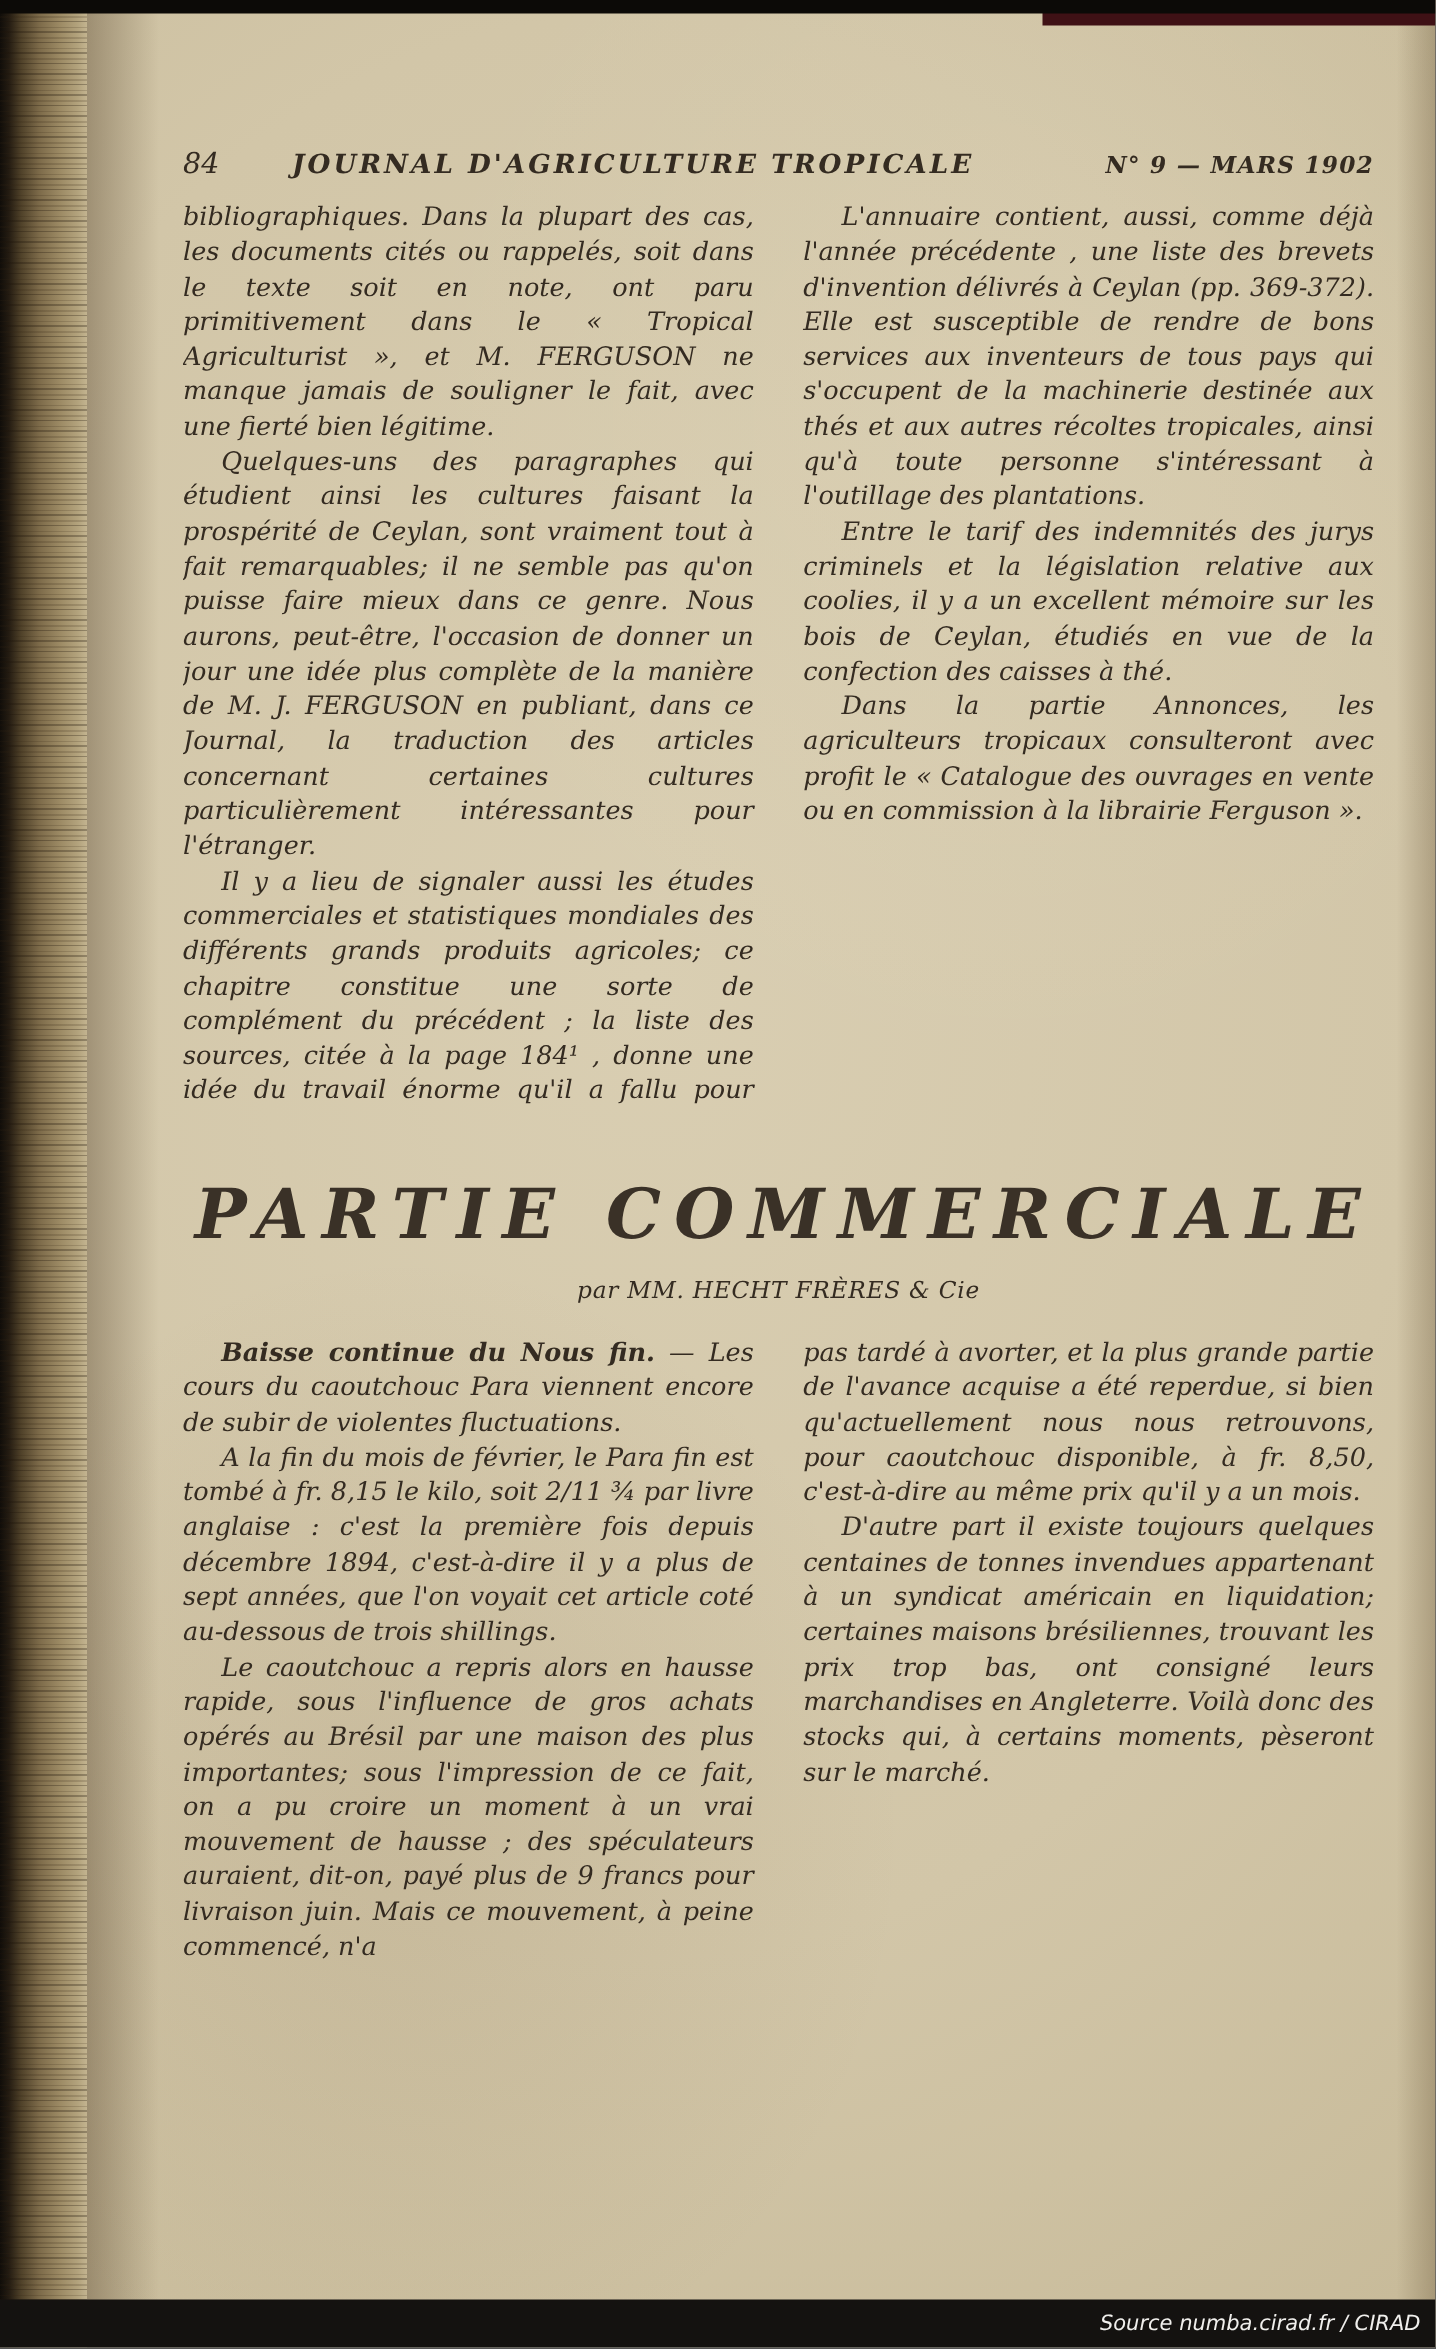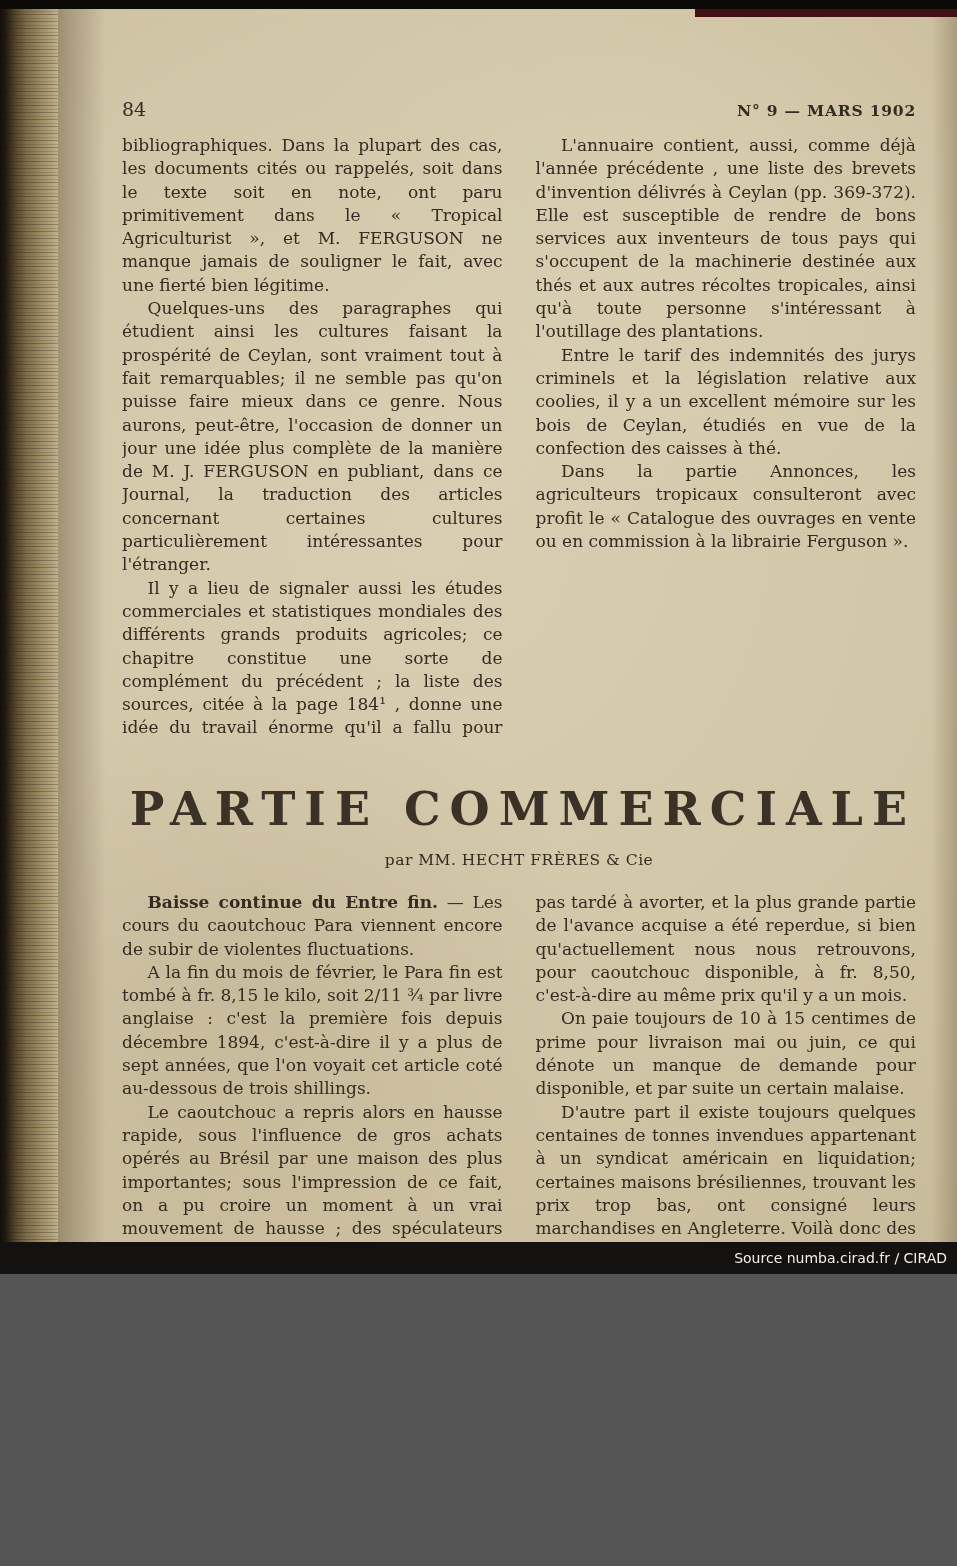--- a/index.html
+++ b/index.html
@@ -5,7 +5,7 @@
   html, body { margin:0; padding:0; background:#555; }
   .scan {
     position:relative;
-    width:957px; height:1274px;
+    width:957px; height:1565px;
     overflow:hidden;
     margin:0 auto;
     font-family:"DejaVu Serif", serif;
@@ -14,6 +14,7 @@
       radial-gradient(60% 40% at 70% 18%, rgba(255,250,228,0.10), rgba(255,250,228,0) 70%),
       radial-gradient(50% 35% at 28% 78%, rgba(118,94,58,0.12), rgba(118,94,58,0) 70%),
       radial-gradient(120% 92% at 45% 42%, #d9ceb2 0%, #d2c6a8 45%, #c8bb9a 75%, #b7a883 100%);
+    font-style: italic;
   }
   
   .edge-top { position:absolute; top:0; left:0; right:0; height:9px; background:#0c0a07; z-index:5; }

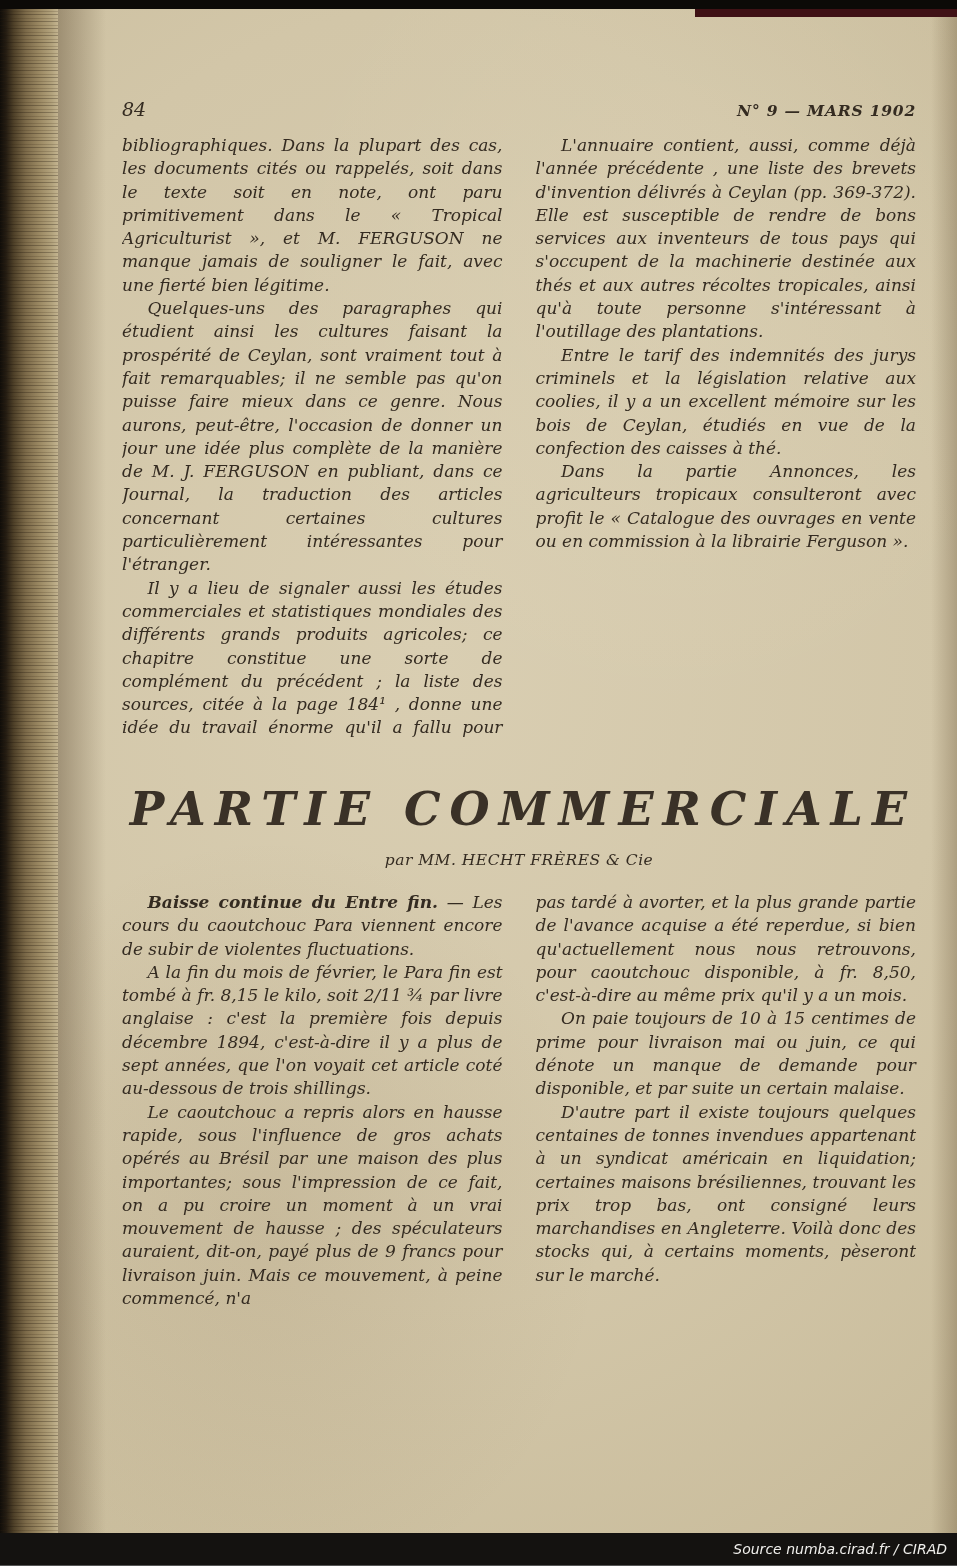--- a/index.html
+++ b/index.html
@@ -72,6 +72,7 @@
 
     <div class="header">
       <span class="page-num">84</span>
+      <span class="journal-title">JOURNAL D'AGRICULTURE TROPICALE</span>
       <span class="issue">N° 9 — MARS 1902</span>
     </div>
 

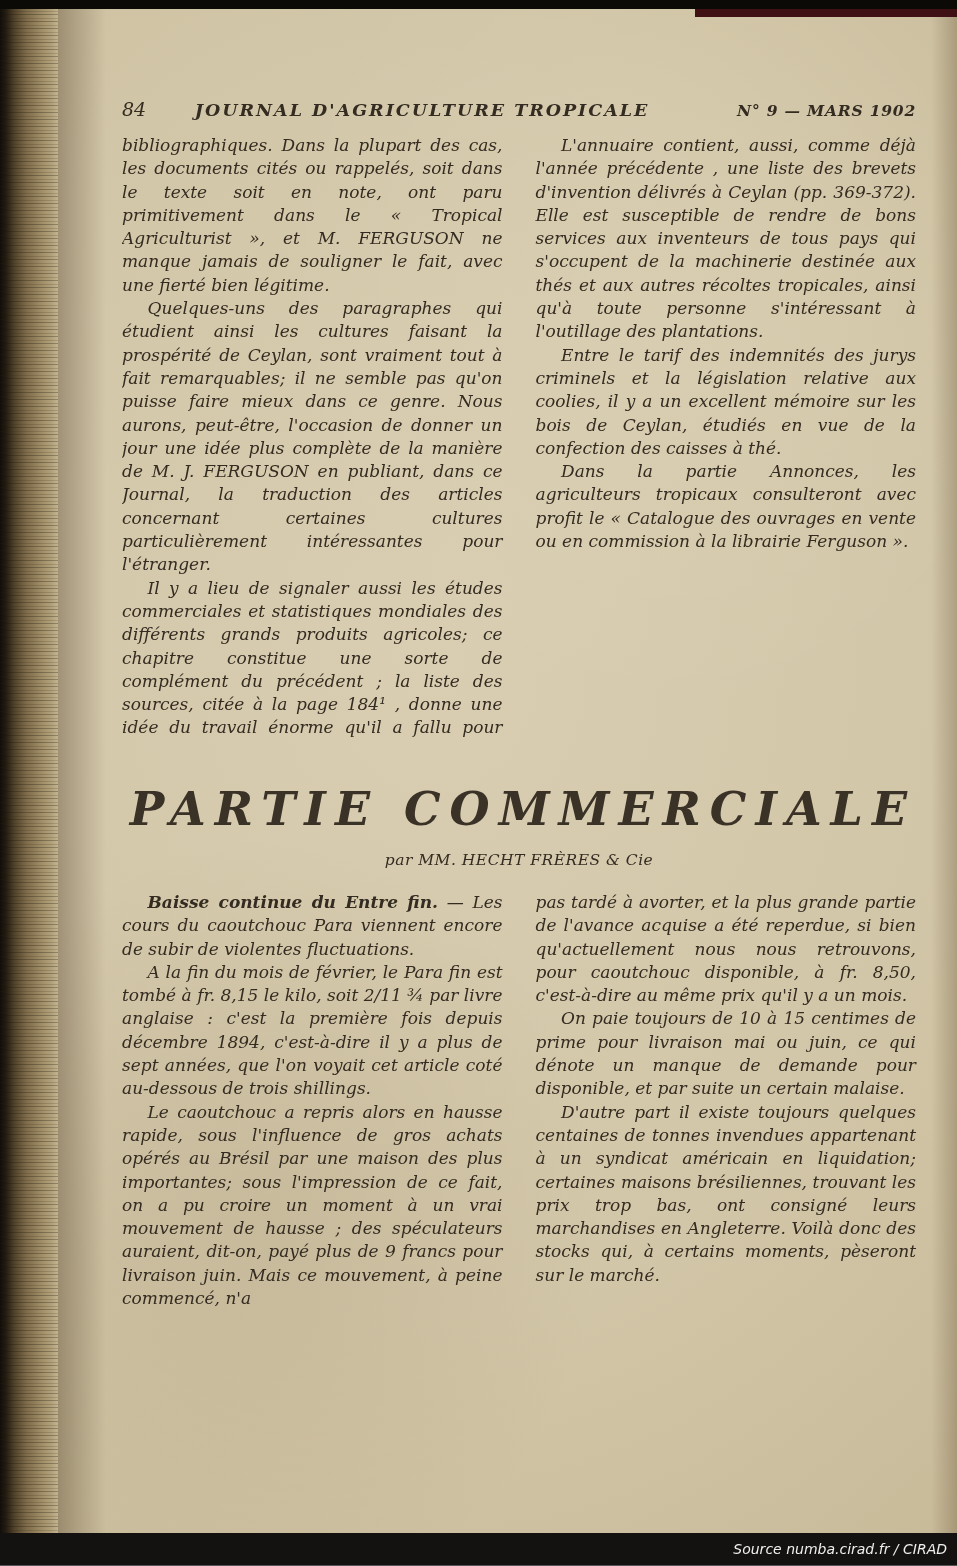--- a/index.html
+++ b/index.html
@@ -94,7 +94,7 @@
 
     <div class="cols bottom">
       <div class="col">
-        <p><span class="lead">Baisse continue du Entre fin.</span><span> — Les cours du caoutchouc Para viennent encore de subir de violentes fluctuations.</span></p>
+        <p><span class="lead">Baisse continue du Nous fin.</span><span> — Les cours du caoutchouc Para viennent encore de subir de violentes fluctuations.</span></p>
         <p>A la fin du mois de février, le Para fin est tombé à fr. 8,15 le kilo, soit 2/11 ¾ par livre anglaise : c'est la première fois depuis décembre 1894, c'est-à-dire il y a plus de sept années, que l'on voyait cet article coté au-dessous de trois shillings.</p>
         <p>Le caoutchouc a repris alors en hausse rapide, sous l'influence de gros achats opérés au Brésil par une maison des plus importantes; sous l'impression de ce fait, on a pu croire un moment à un vrai mouvement de hausse ; des spéculateurs auraient, dit-on, payé plus de 9 francs pour livraison juin. Mais ce mouvement, à peine commencé, n'a</p>
       </div>

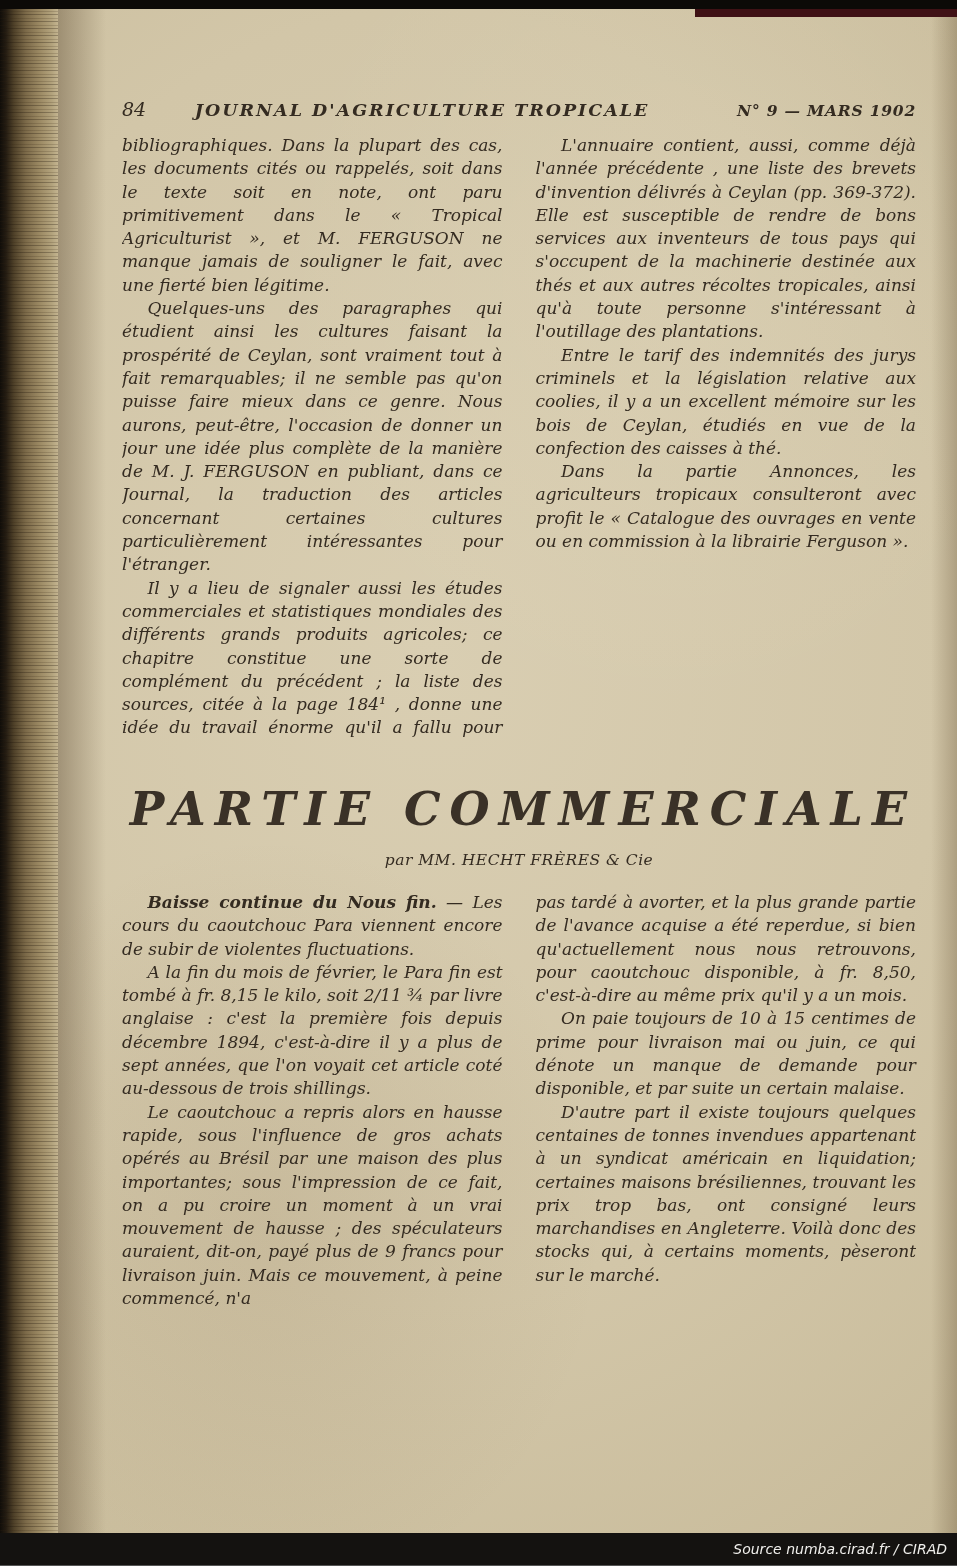--- a/index.html
+++ b/index.html
@@ -100,7 +100,6 @@
       </div>
       <div class="col">
         <p class="cont">pas tardé à avorter, et la plus grande partie de l'avance acquise a été reperdue, si bien qu'actuellement nous nous retrouvons, pour caoutchouc disponible, à fr. 8,50, c'est-à-dire au même prix qu'il y a un mois.</p>
-        <p>On paie toujours de 10 à 15 centimes de prime pour livraison mai ou juin, ce qui dénote un manque de demande pour disponible, et par suite un certain malaise.</p>
         <p>D'autre part il existe toujours quelques centaines de tonnes invendues appartenant à un syndicat américain en liquidation; certaines maisons brésiliennes, trouvant les prix trop bas, ont consigné leurs marchandises en Angleterre. Voilà donc des stocks qui, à certains moments, pèseront sur le marché.</p>
       </div>
     </div>

